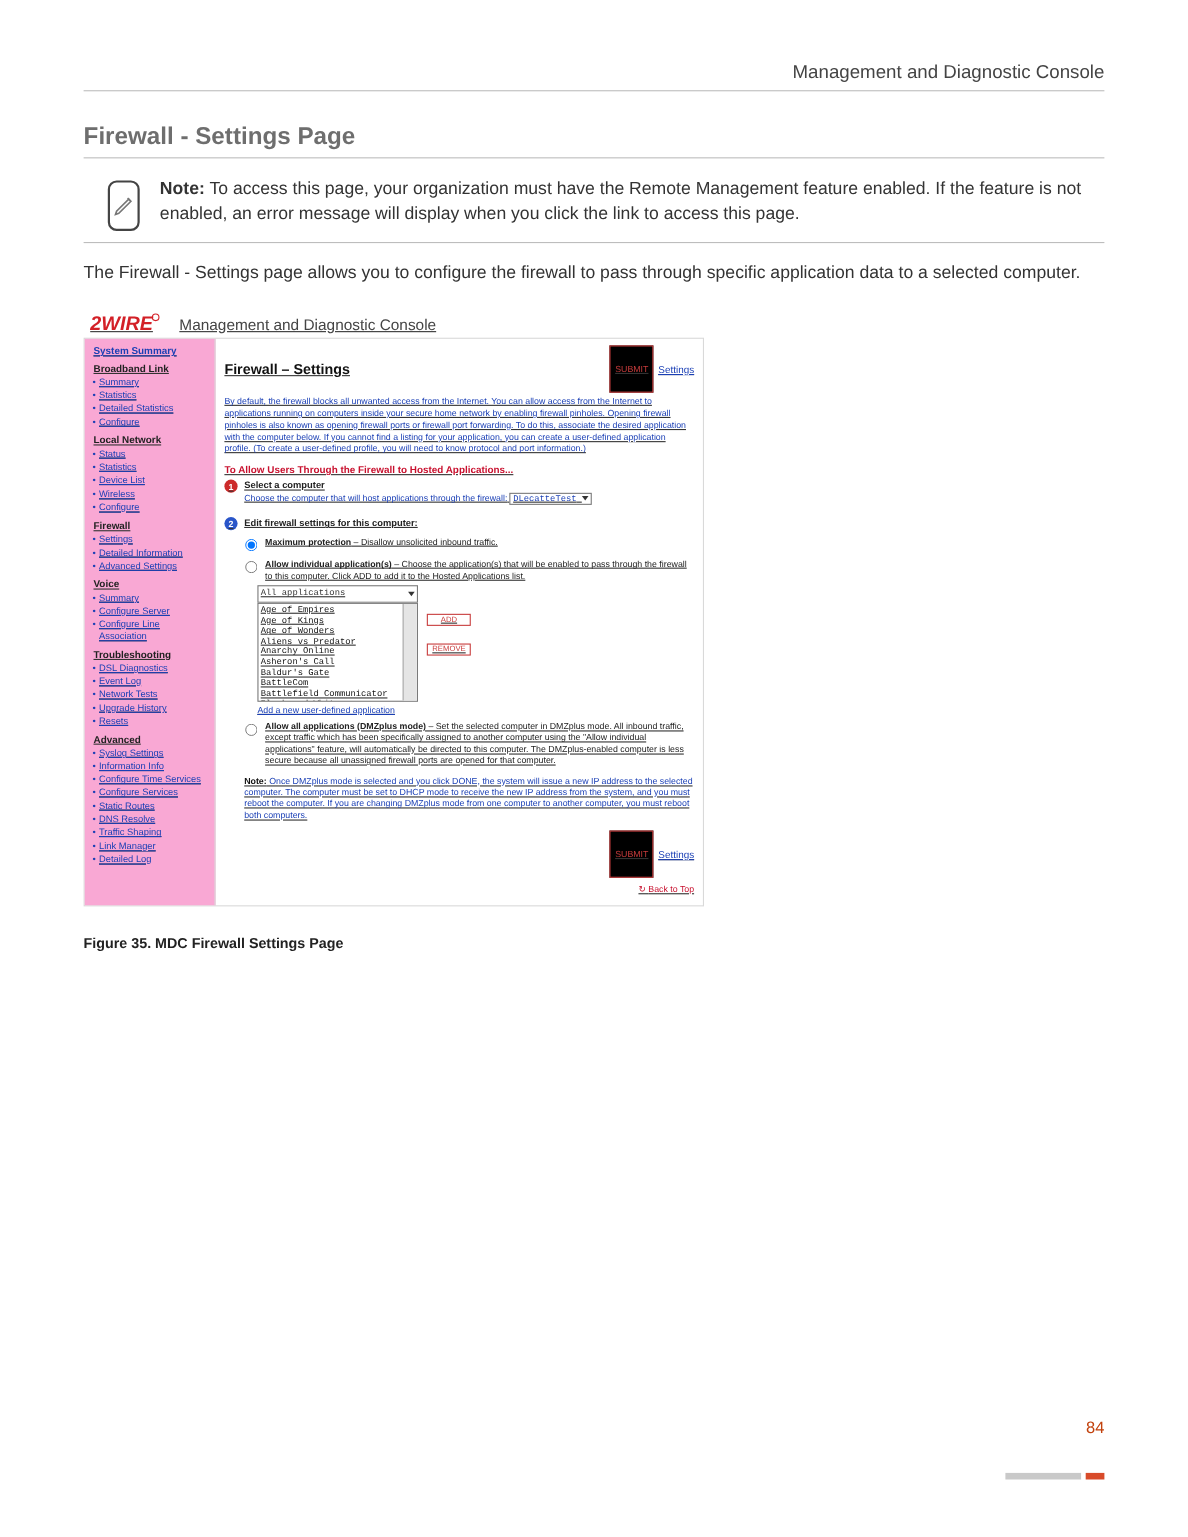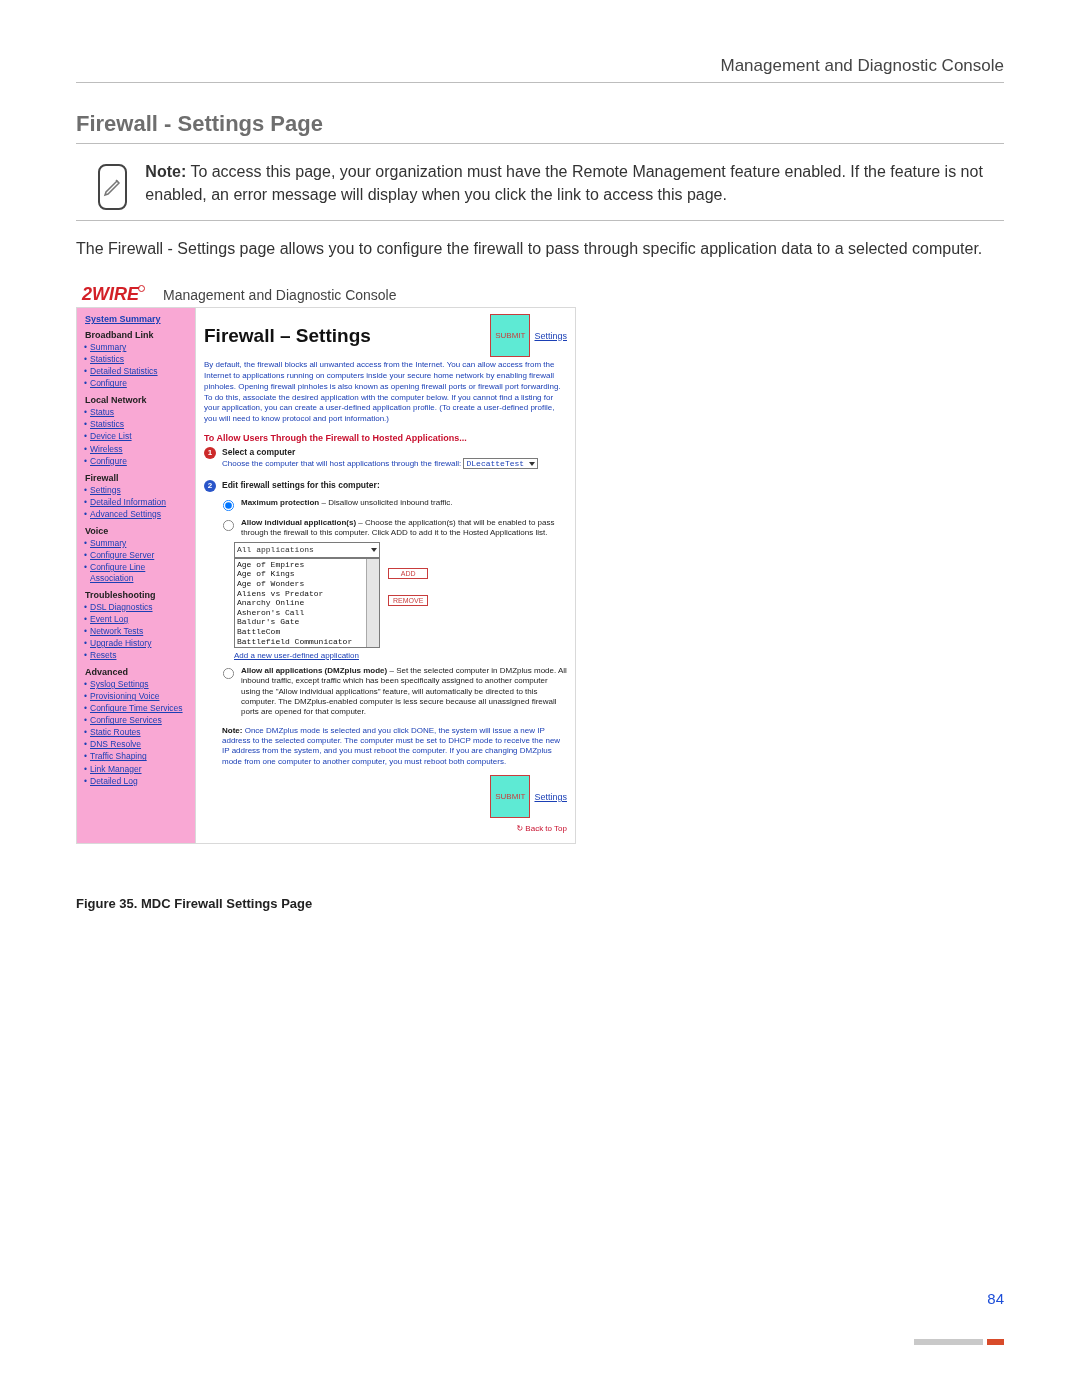--- a/index.html
+++ b/index.html
@@ -71,10 +71,11 @@
 
   
   .console {
-    width: 500px;
-    margin-bottom: 52px;
+    width: 564px;
+    margin-bottom: 26px;
     font-size: 9px;
     border: 0;
+    text-decoration: underline;
   }
   .console-top {
     display: flex;

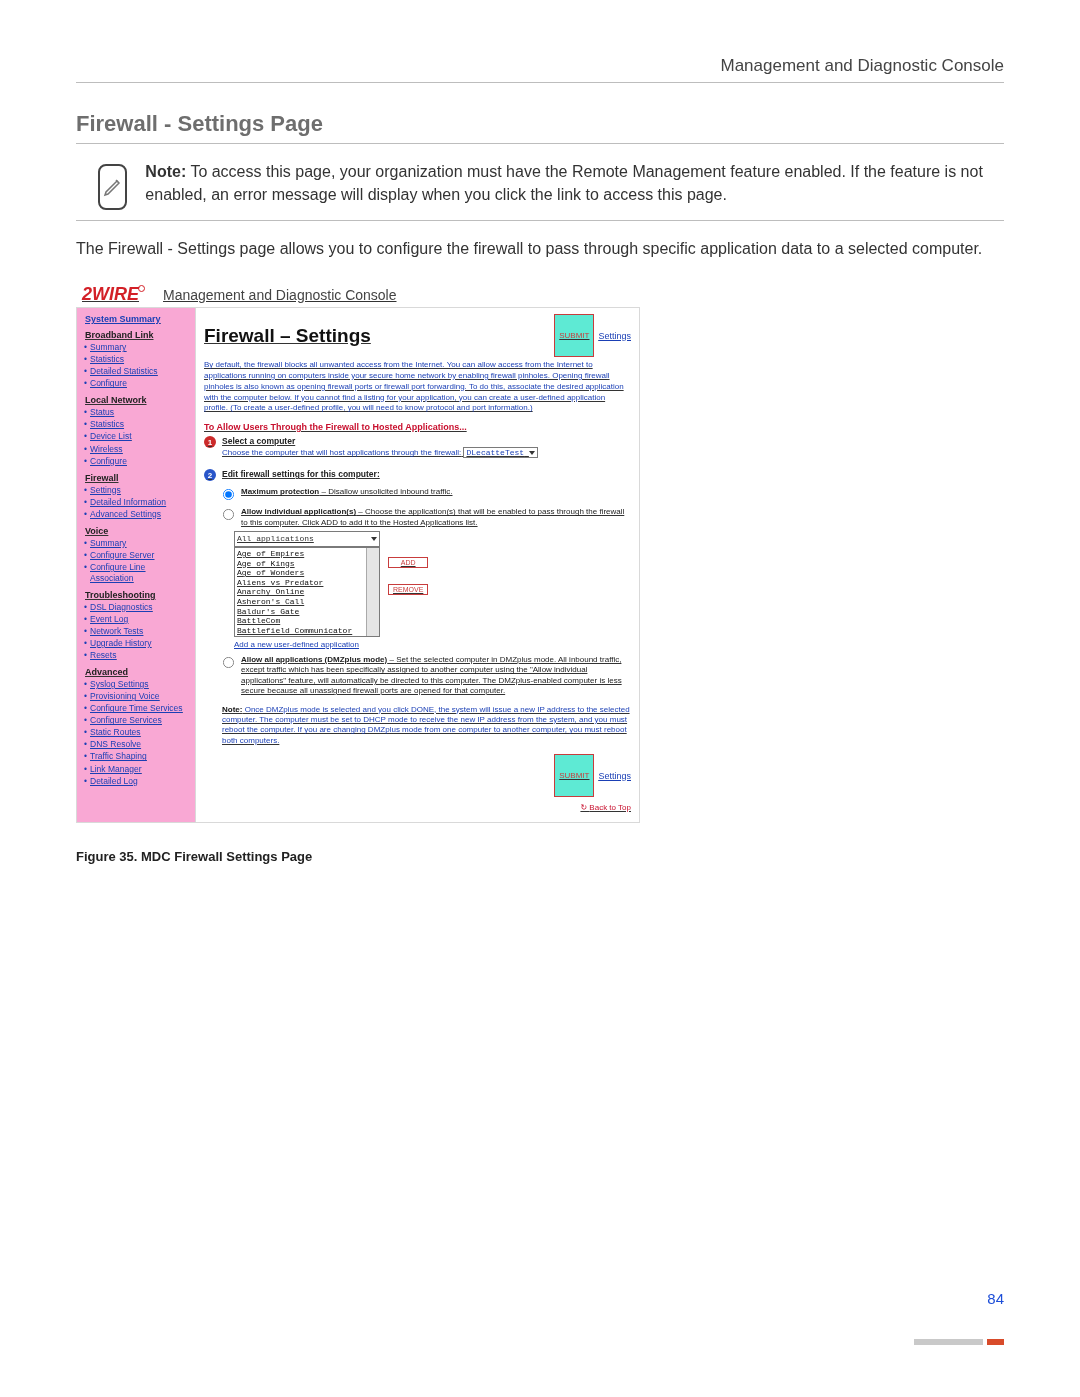--- a/index.html
+++ b/index.html
@@ -162,7 +162,7 @@
   }
   .content-title {
     font-weight: bold;
-    font-size: 19px;
+    font-size: 13px;
     color: #111;
   }
   .submit-pair {

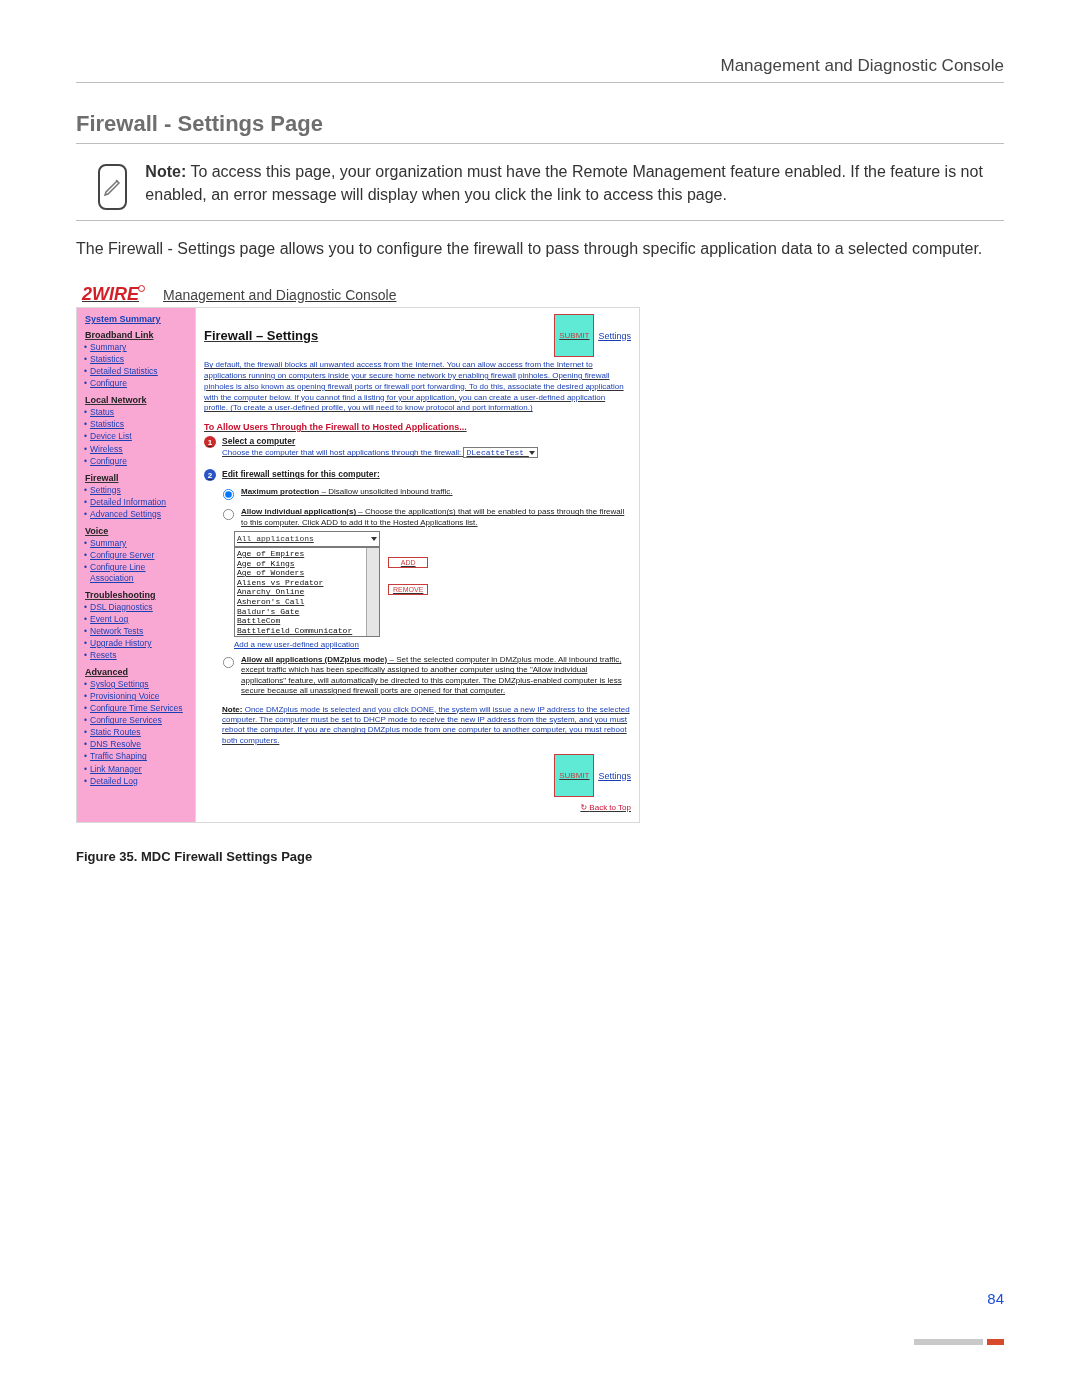--- a/index.html
+++ b/index.html
@@ -174,7 +174,7 @@
   .btn-submit {
     border: 1px solid #c83c3c;
     color: #c83c3c;
-    background: #5eead4;
+    background: #000000;
     font-size: 8px;
     padding: 16px 4px;
     font-family: inherit;

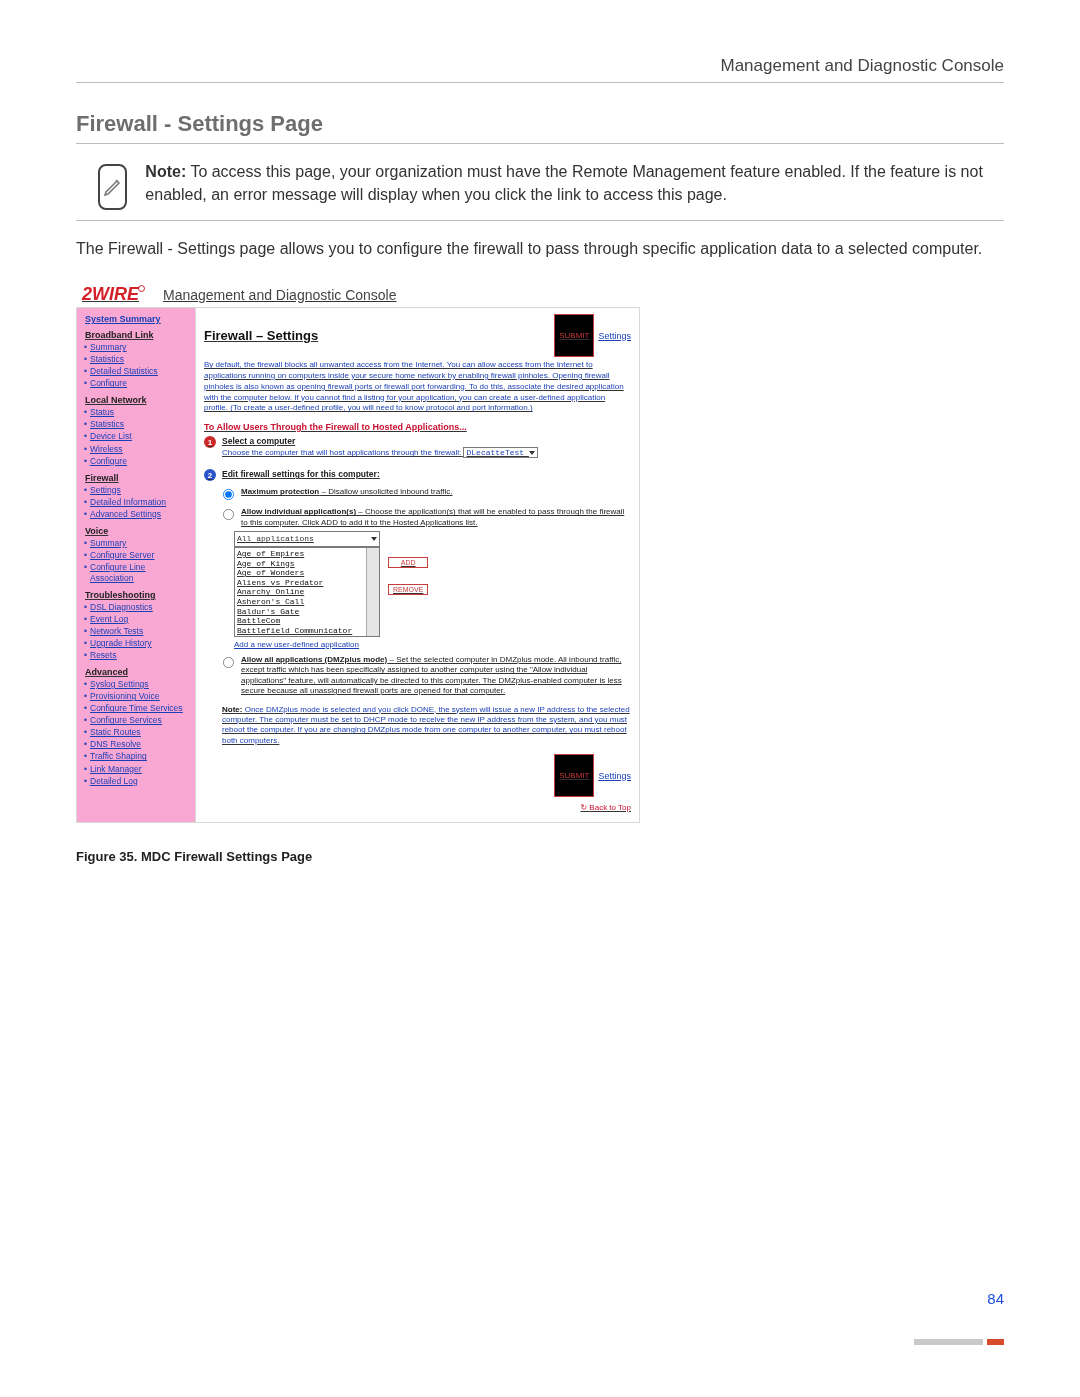--- a/index.html
+++ b/index.html
@@ -433,7 +433,7 @@
 
         <div class="group-head">Advanced</div>
         <a class="item">Syslog Settings</a>
-        <a class="item">Provisioning Voice</a>
+        <a class="item">Information Info</a>
         <a class="item">Configure Time Services</a>
         <a class="item">Configure Services</a>
         <a class="item">Static Routes</a>

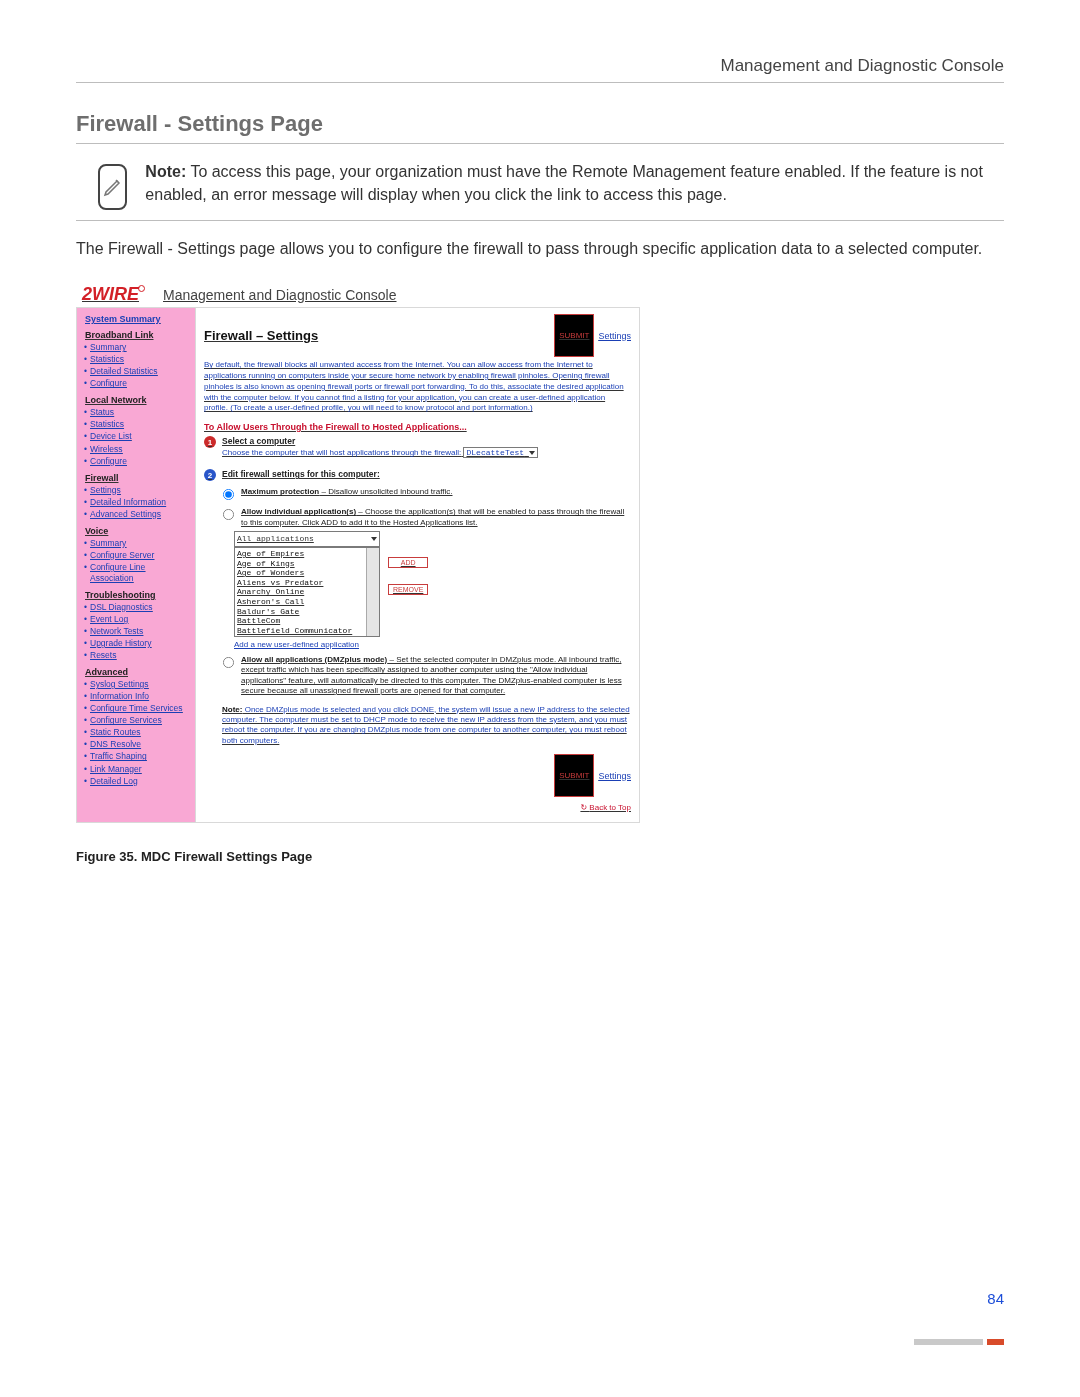--- a/index.html
+++ b/index.html
@@ -351,7 +351,7 @@
     right: 76px;
     bottom: 90px;
     font-size: 15px;
-    color: #1d4ed8;
+    color: #c2410c;
   }
   .footer-bar {
     position: absolute;

